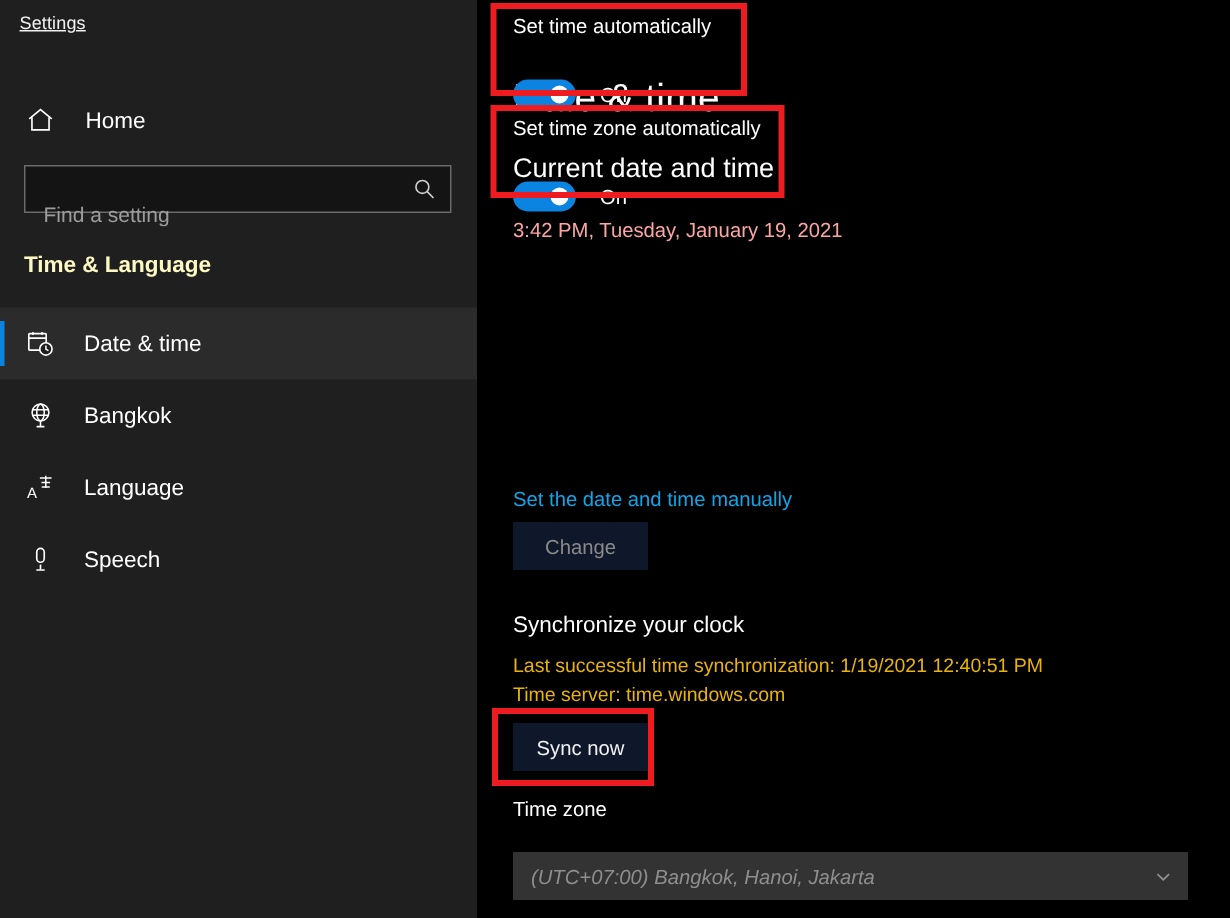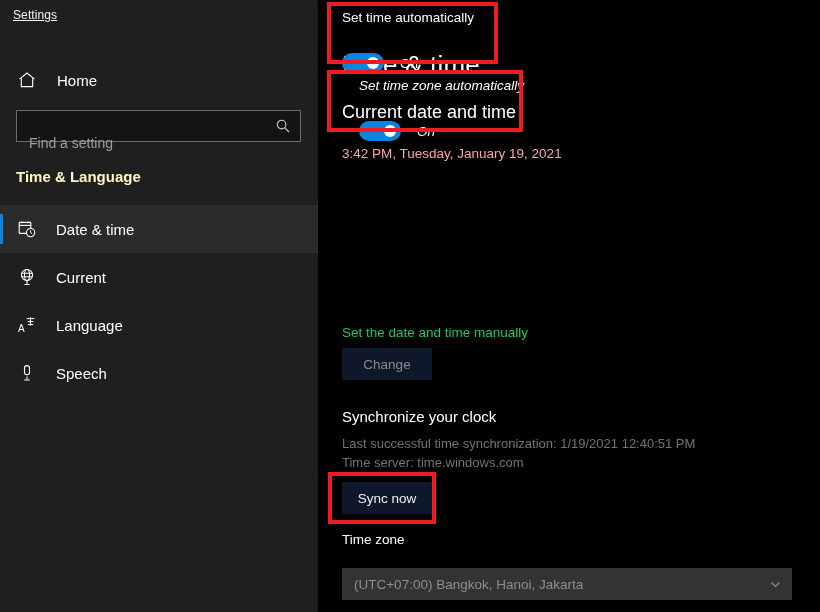--- a/index.html
+++ b/index.html
@@ -388,7 +388,7 @@
       </div>
     </div>
 
-    <div class="toggle-group" style="left:41px; top:78px;font-style:italic;">
+    <div class="toggle-group" style="left:24px; top:78px;">
       <div class="toggle-label">Set time zone automatically</div>
       <div class="toggle-row">
         <div class="switch">

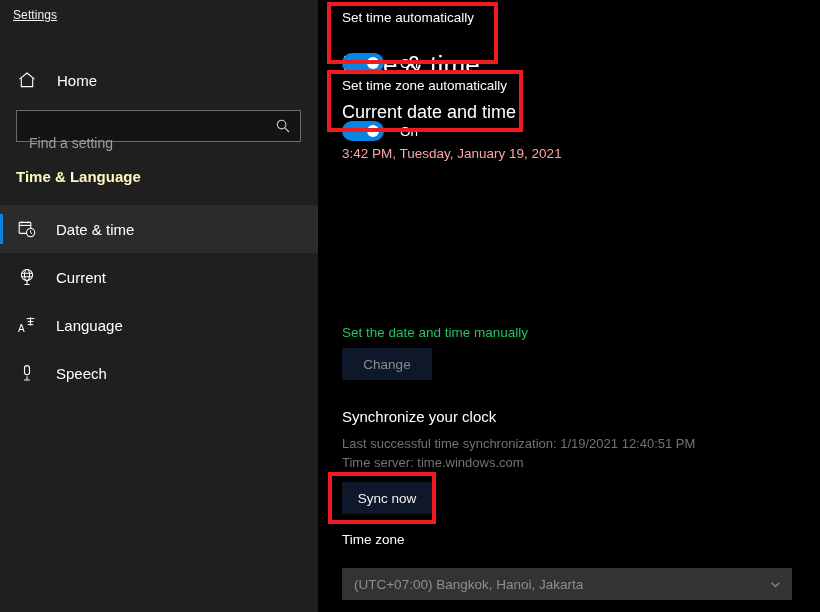--- a/index.html
+++ b/index.html
@@ -341,7 +341,7 @@
             <path d="M10 13.6 V17.2 M7.4 17.4 H12.6"></path>
           </svg>
         </span>
-        <span class="nav-label">Current</span>
+        <span class="nav-label">Bangkok</span>
       </div>
 
       <div class="nav-item">

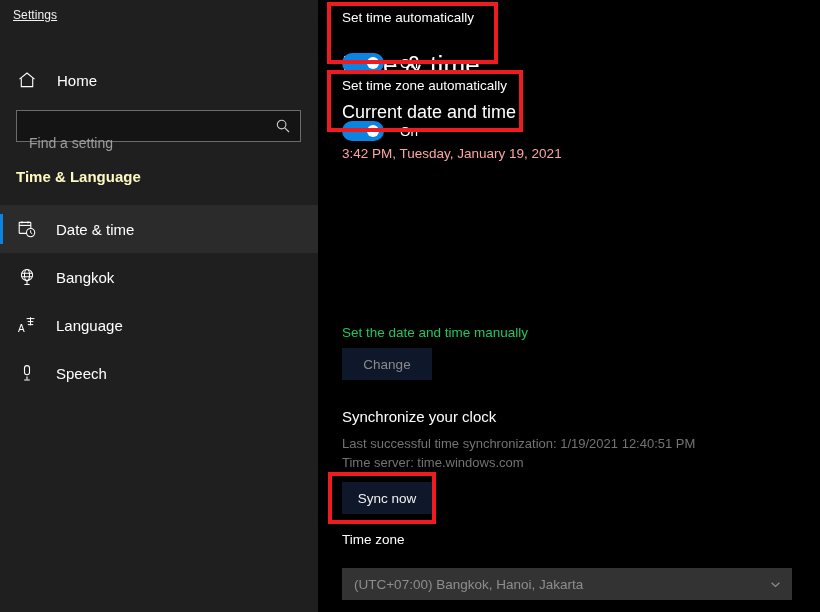--- a/index.html
+++ b/index.html
@@ -222,7 +222,7 @@
 
   .field-label {
     font-size: 13.5px;
-    color: #22c55e;
+    color: #0ea5e9;
     position: absolute;
   }
 

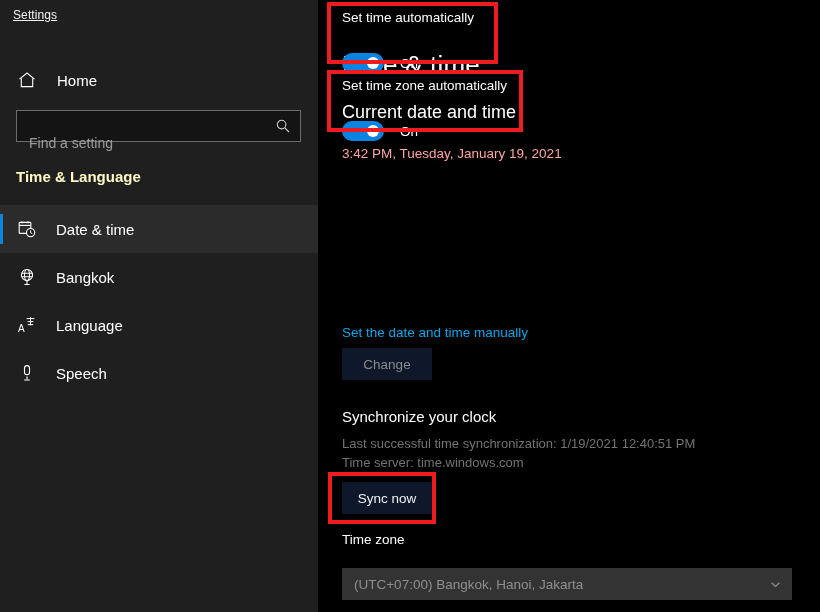--- a/index.html
+++ b/index.html
@@ -249,7 +249,7 @@
   .sync-line {
     position: absolute;
     font-size: 13px;
-    color: #737373;
+    color: #eab308;
     white-space: nowrap;
   }
 

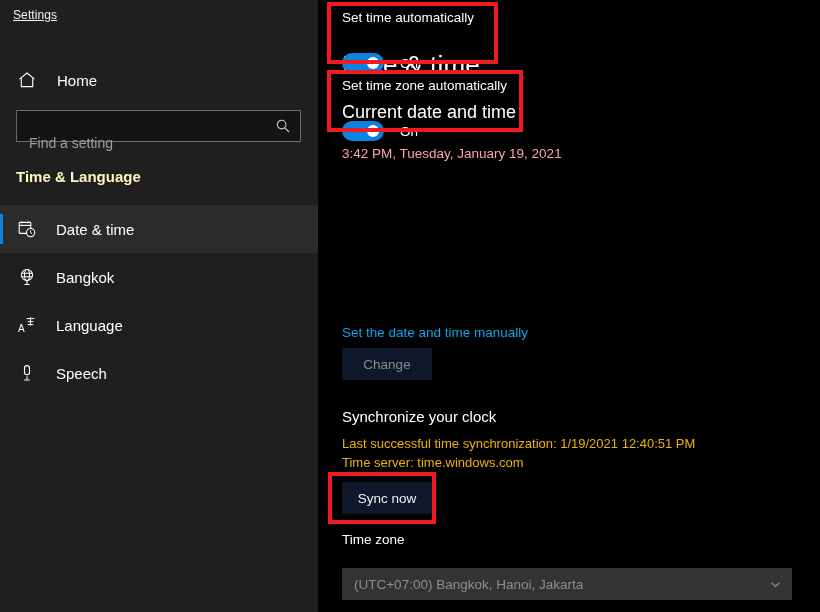--- a/index.html
+++ b/index.html
@@ -266,6 +266,7 @@
     align-items: center;
     padding: 0 10px 0 12px;
     cursor: default;
+    font-style: italic;
   }
   .tz-value {
     flex: 1;

